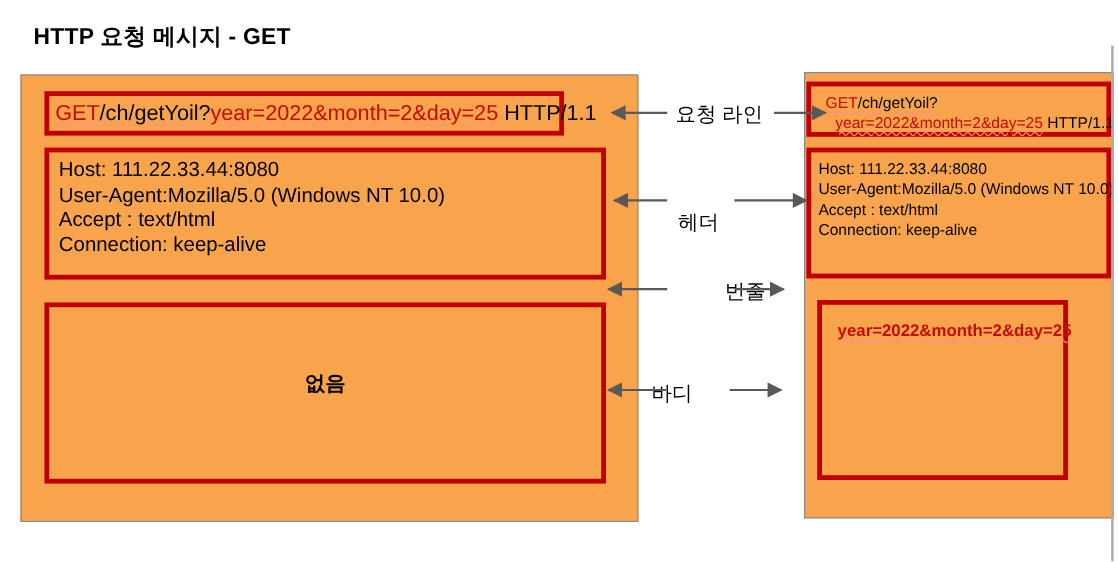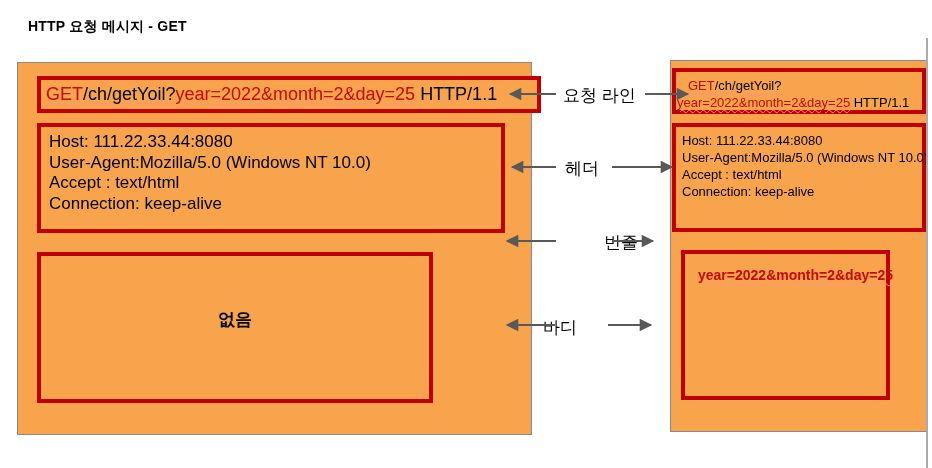--- a/index.html
+++ b/index.html
@@ -16,7 +16,7 @@
     font-family:"Liberation Sans","DejaVu Sans",sans-serif;
     overflow:hidden;color:#000;
   }
-  .title{position:absolute;font-size:14px;font-weight:bold;white-space:nowrap;letter-spacing:.2px;}
+  .title{position:absolute;font-size:19px;font-weight:bold;white-space:nowrap;letter-spacing:.2px;}
   .title-get{left:28px;top:18px;}
   .title-post{left:669px;top:18px;}
 

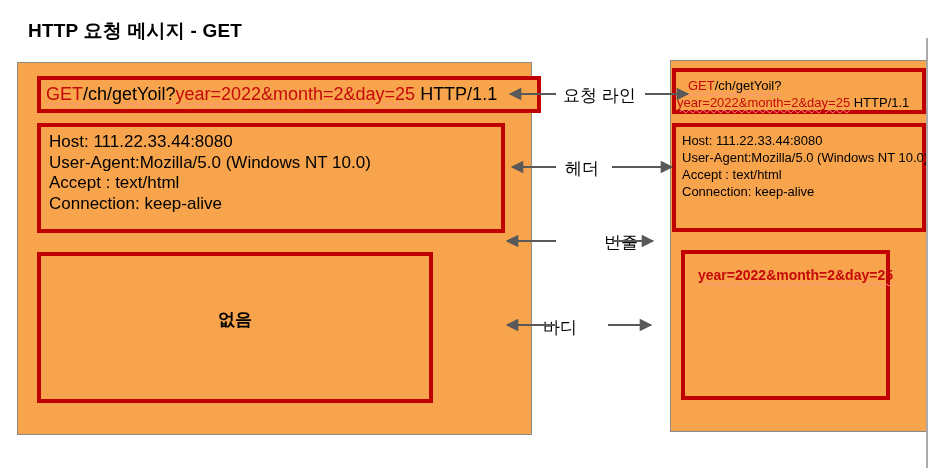--- a/index.html
+++ b/index.html
@@ -26,7 +26,7 @@
 
   .rbox{position:absolute;border:4px solid var(--red);box-sizing:border-box;background:var(--orange);}
   
-  .get-reqline{left:37px;top:76px;width:504px;height:37px;display:flex;align-items:center;
+  .get-reqline{left:37px;top:76px;width:433px;height:37px;display:flex;align-items:center;
                font-size:18px;padding-left:5px;white-space:nowrap;}
   .get-headers{left:37px;top:123px;width:468px;height:110px;padding:5px 0 0 8px;
                font-size:17px;line-height:20.5px;white-space:nowrap;}

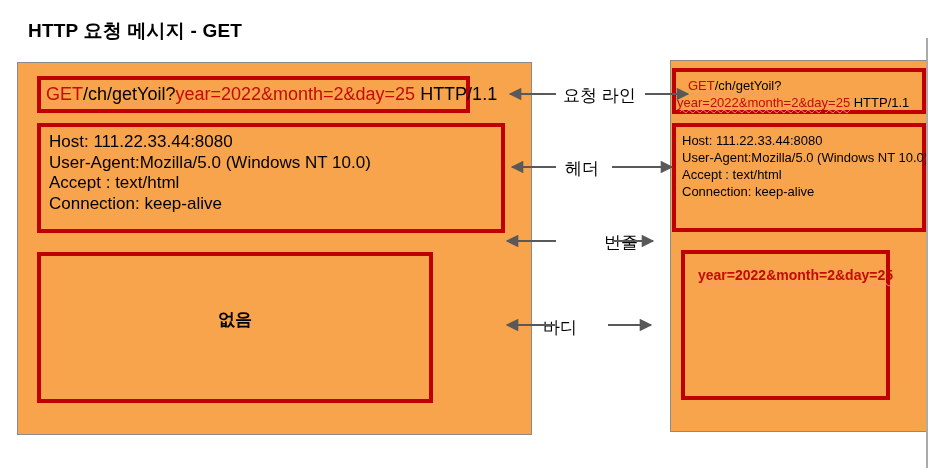--- a/index.html
+++ b/index.html
@@ -36,7 +36,7 @@
   .post-reqline{left:672px;top:68px;width:254px;height:46px;font-size:13px;line-height:17px;
                 padding-top:5px;white-space:nowrap;}
   .post-reqline .l1{padding-left:12px;}
-  .post-reqline .l2{padding-left:1px;}
+  .post-reqline .l2{padding-left:20px;}
   .post-headers{left:672px;top:123px;width:254px;height:109px;padding:5px 0 0 6px;
                 font-size:13px;line-height:17px;white-space:nowrap;}
   .post-body{left:681px;top:250px;width:209px;height:150px;font-size:14px;font-weight:bold;

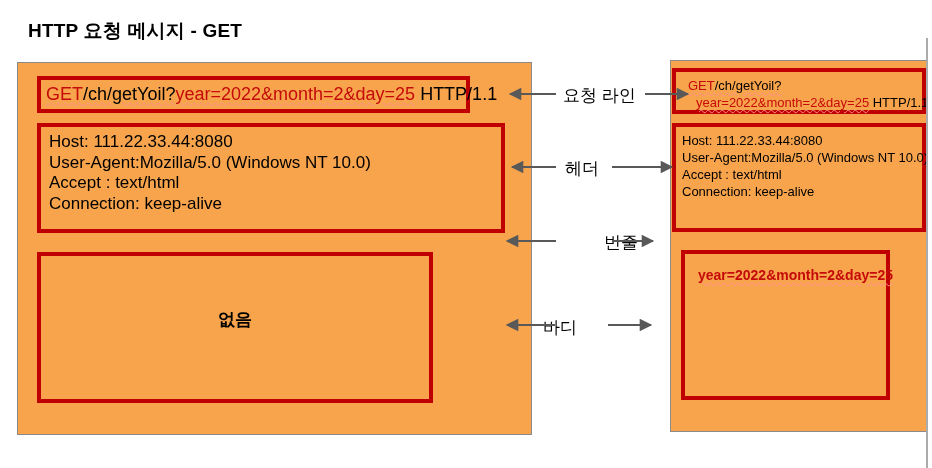--- a/index.html
+++ b/index.html
@@ -48,7 +48,7 @@
 
   .mid-label{position:absolute;font-size:17px;font-weight:normal;white-space:nowrap;}
   .lbl-reqline{left:563px;top:84px;}
-  .lbl-header{left:565px;top:157px;}
+  .lbl-header{left:565px;top:174px;}
   .lbl-blank{left:565px;top:231px;margin-left:39px;}
   .lbl-body{left:543px;top:316px;}
 

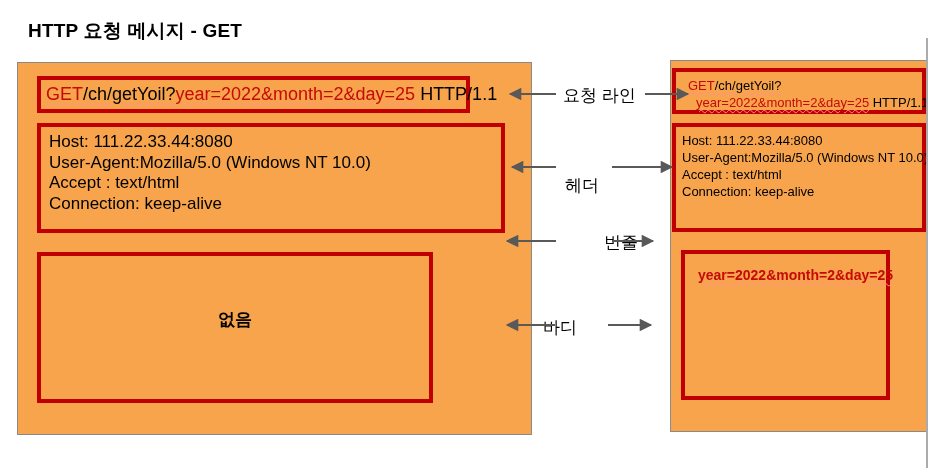--- a/index.html
+++ b/index.html
@@ -30,7 +30,7 @@
                font-size:18px;padding-left:5px;white-space:nowrap;}
   .get-headers{left:37px;top:123px;width:468px;height:110px;padding:5px 0 0 8px;
                font-size:17px;line-height:20.5px;white-space:nowrap;}
-  .get-body{left:37px;top:252px;width:396px;height:151px;text-align:center;
+  .get-body{left:37px;top:252px;width:468px;height:151px;text-align:center;
             font-size:17px;font-weight:bold;padding-top:52px;}
   
   .post-reqline{left:672px;top:68px;width:254px;height:46px;font-size:13px;line-height:17px;

